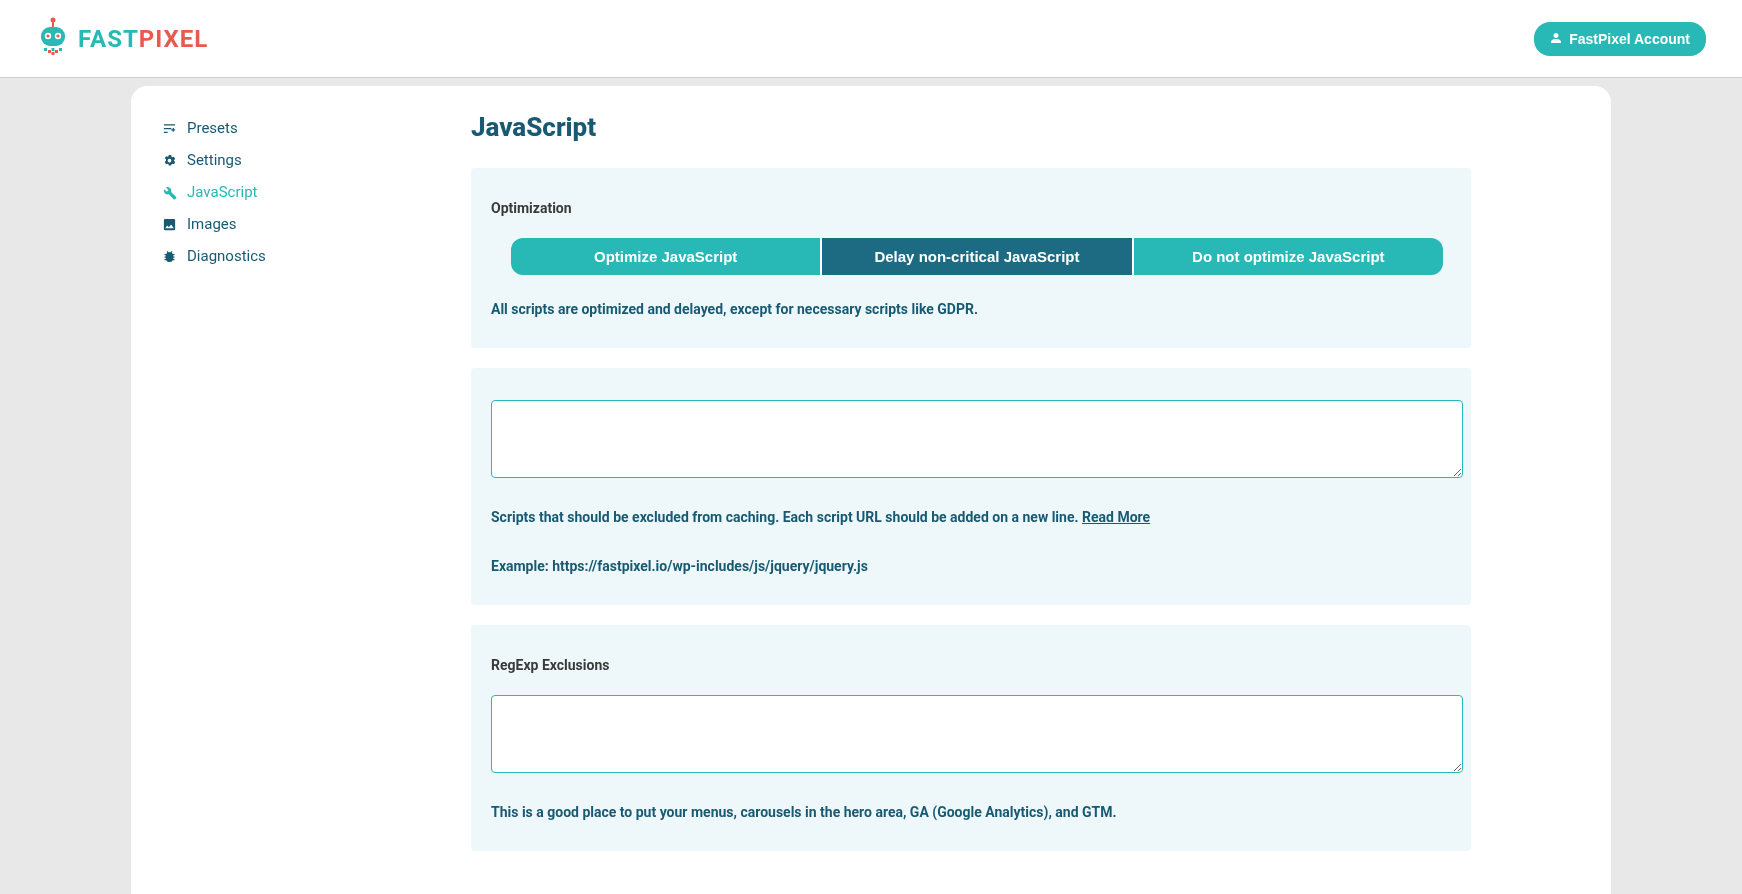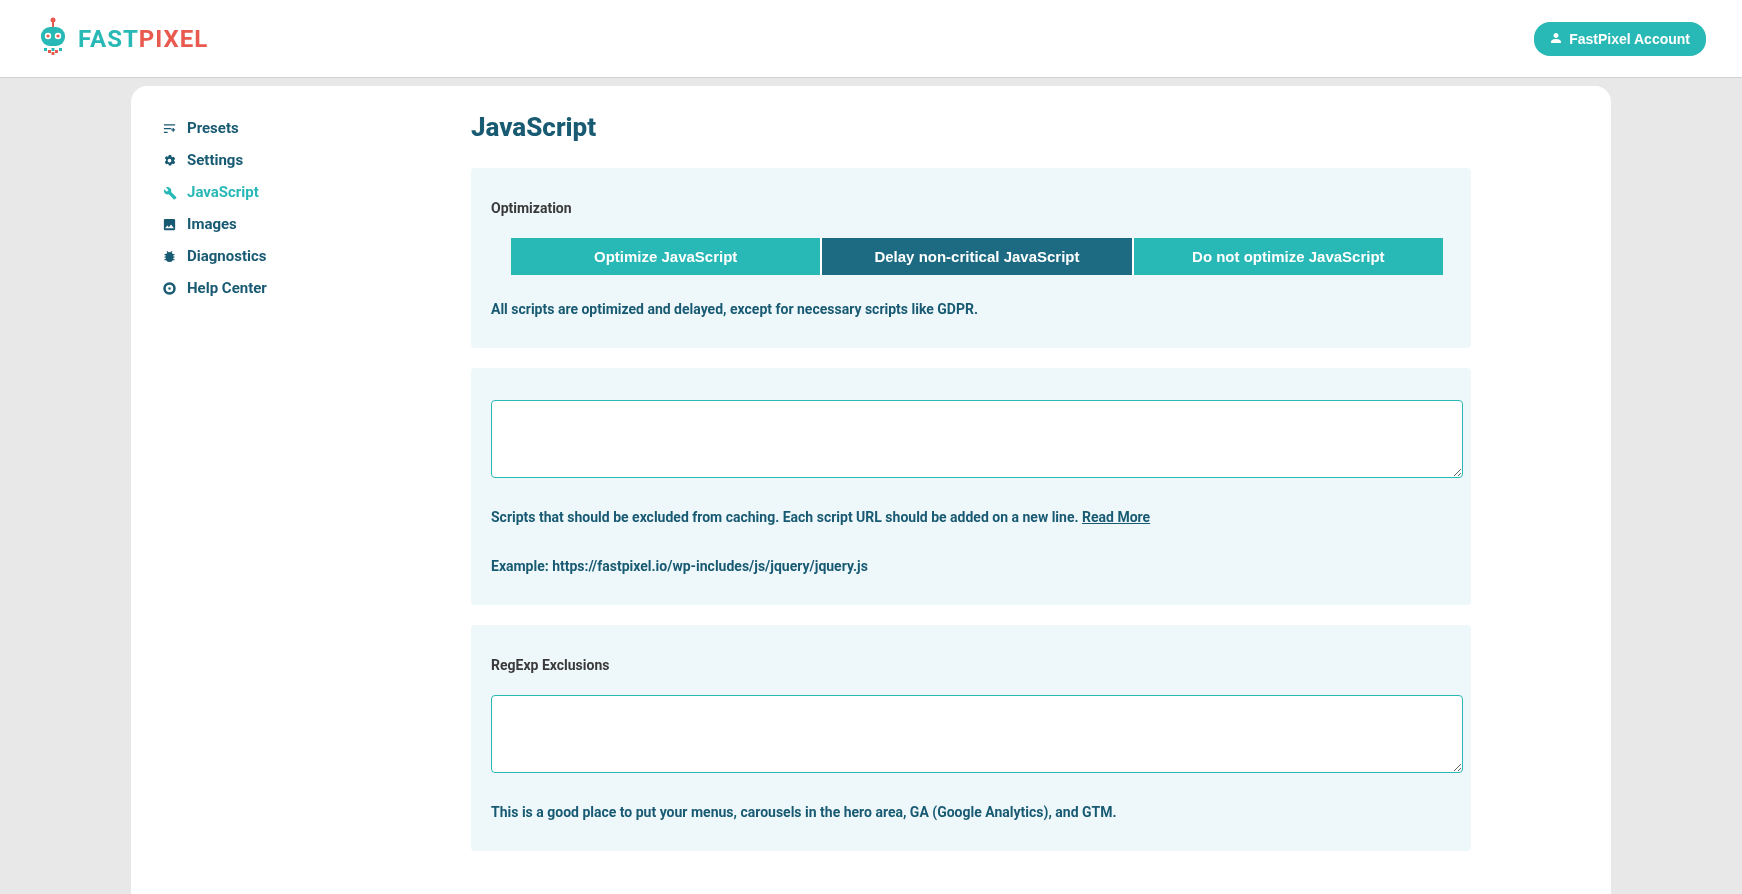--- a/index.html
+++ b/index.html
@@ -54,7 +54,7 @@
     gap: 10px;
     padding: 7px 0;
     font-size: 15px;
-    font-weight: 700;
+    font-weight: 400;
     color: #195a73;
     cursor: pointer;
   }

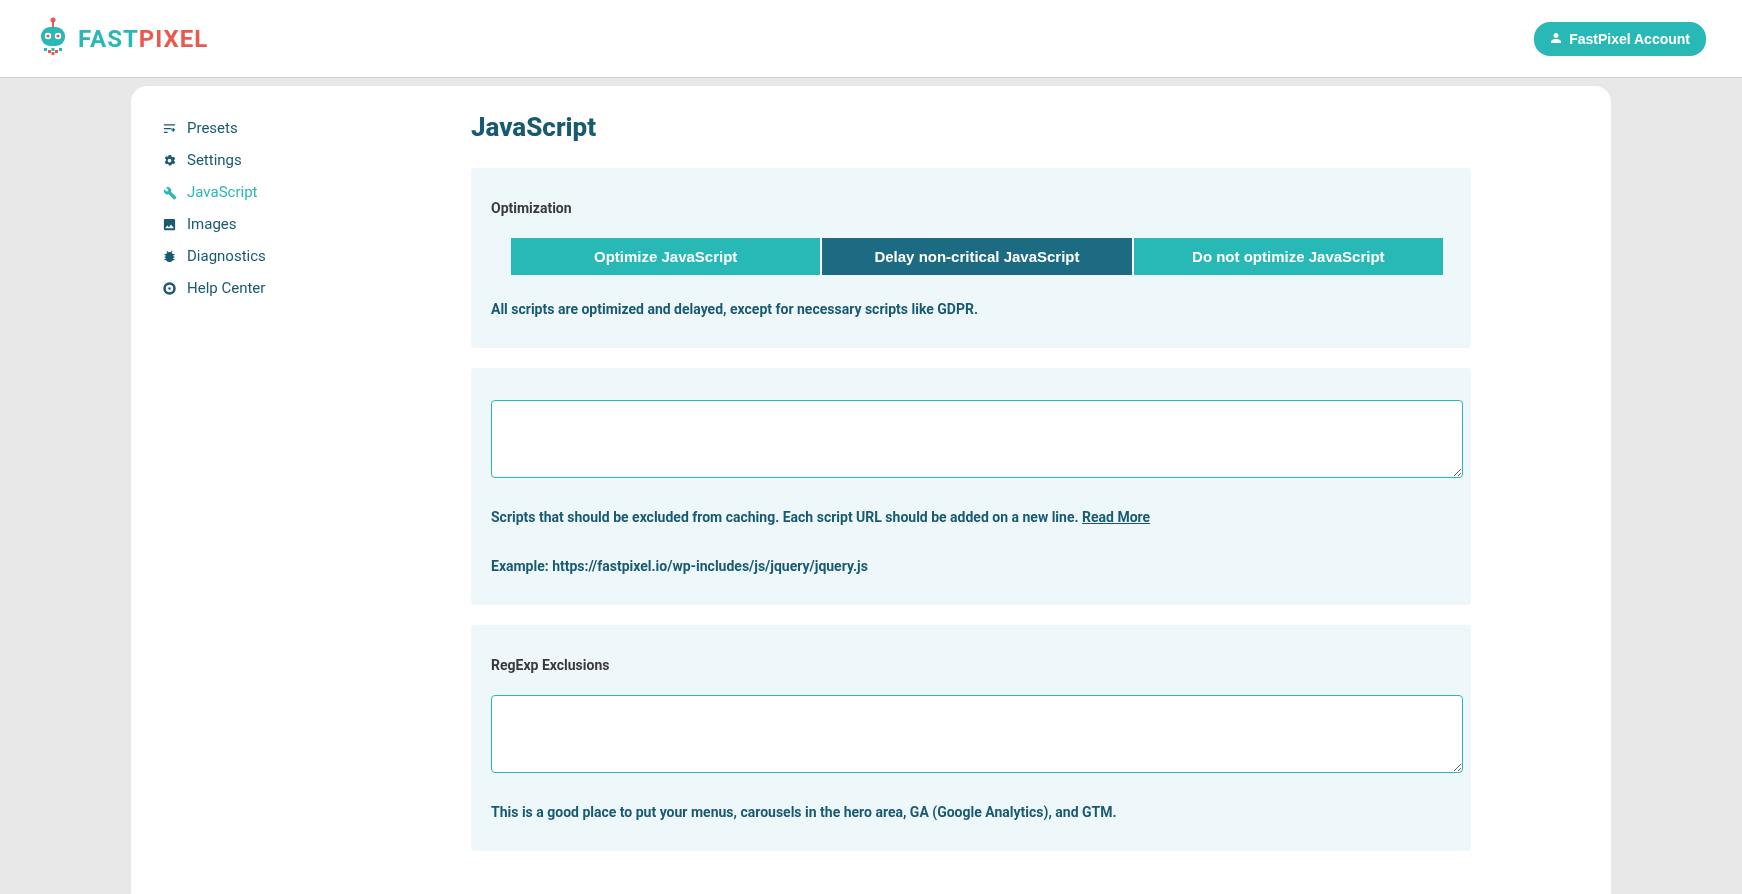--- a/index.html
+++ b/index.html
@@ -87,7 +87,7 @@
     display: flex;
     width: calc(100% - 40px);
     margin: 0 20px 24px 20px;
-    border-radius: 0;
+    border-radius: 12px;
     overflow: hidden;
   }
   .seg-btn {

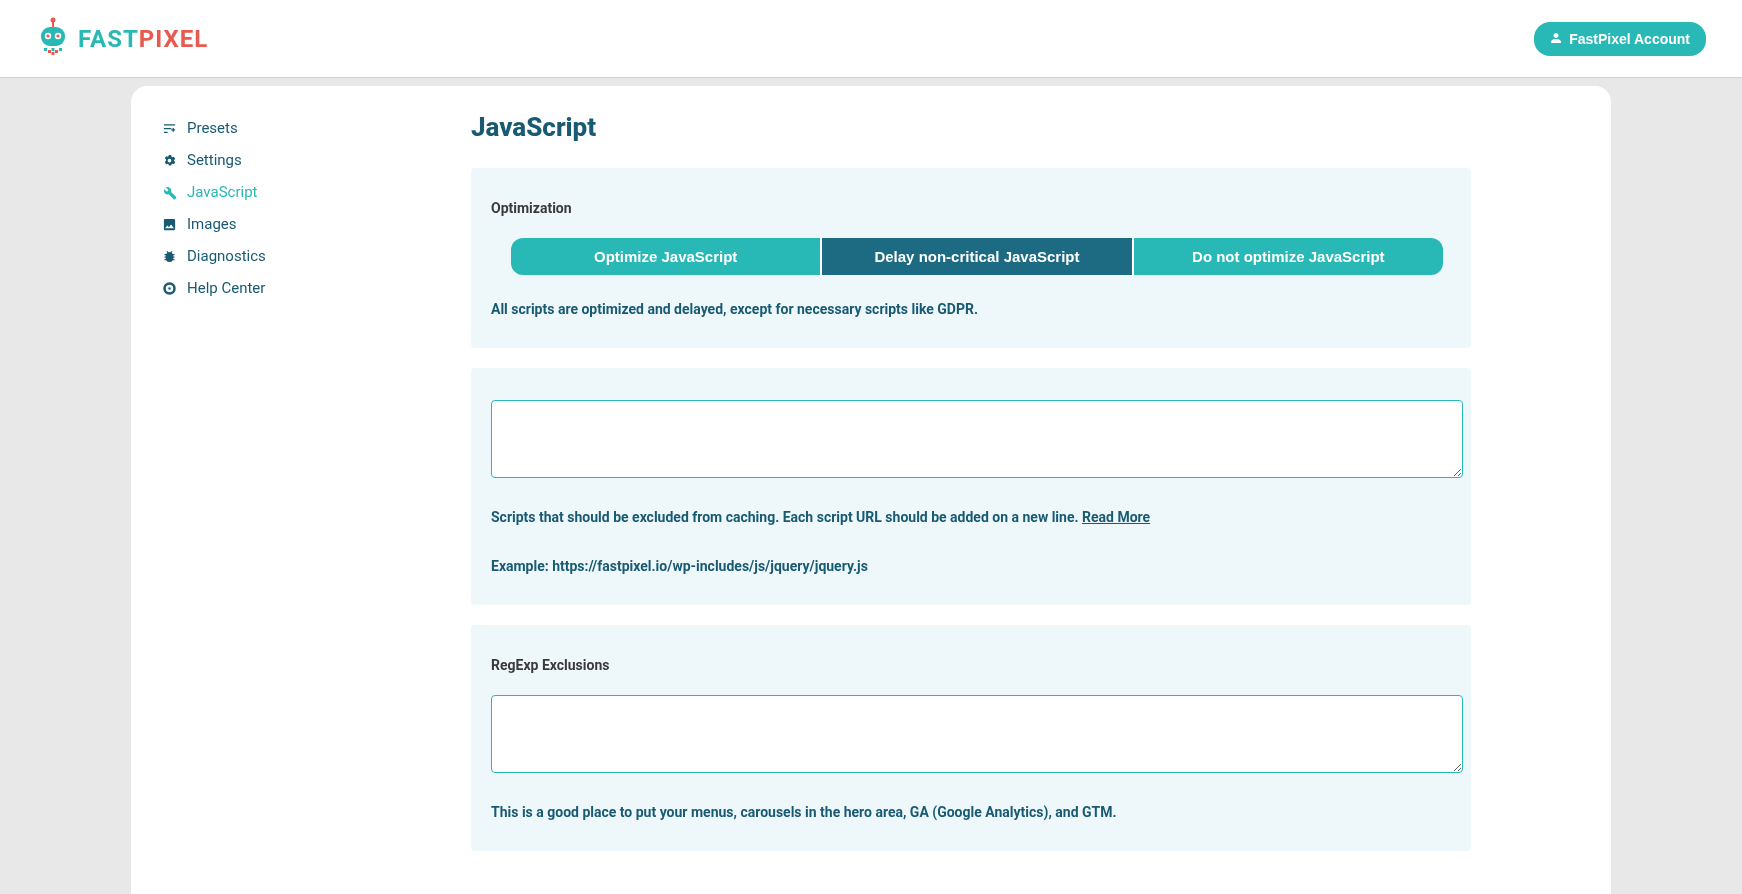--- a/index.html
+++ b/index.html
@@ -212,14 +212,6 @@
       <span>Diagnostics</span>
     </div>
 
-    <div class="nav-item">
-      <span class="nav-icon">
-        <svg viewBox="0 0 24 24" fill="currentColor">
-            <path d="M12 2a10 10 0 100 20 10 10 0 000-20zm0 4a6 6 0 016 6 6 6 0 01-6 6 6 6 0 01-6-6 6 6 0 016-6zm0 4a2 2 0 100 4 2 2 0 000-4z"></path>
-          </svg>
-      </span>
-      <span>Help Center</span>
-    </div>
   </nav>
 
   <main class="main">

